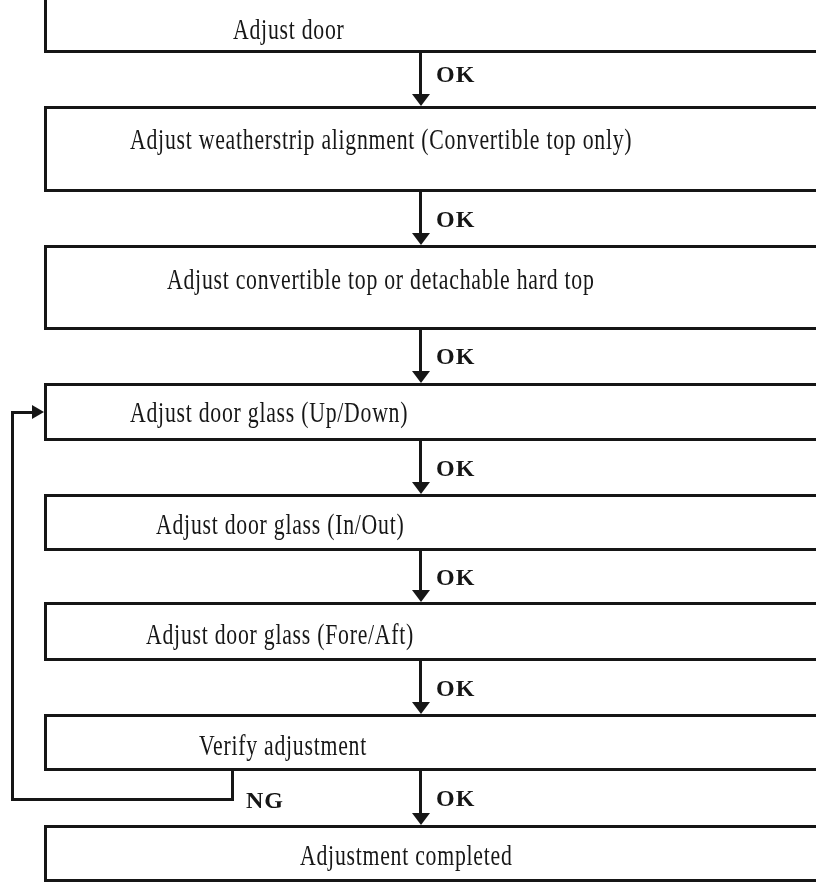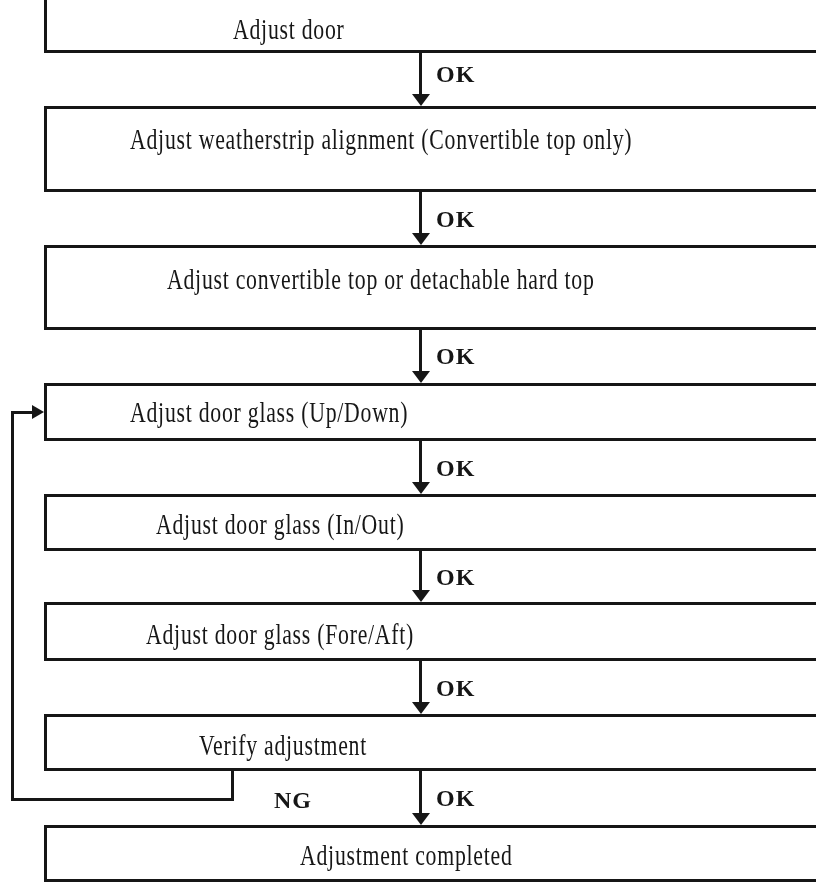--- a/index.html
+++ b/index.html
@@ -76,7 +76,7 @@
   .ok5 { left:436px; top:562px; }
   .ok6 { left:436px; top:673px; }
   .ok7 { left:436px; top:783px; }
-  .ng  { left:246px; top:785px;margin-left:28px; }
+  .ng  { left:246px; top:785px; }
 
   
   .seg { position:absolute; background:var(--line); }

